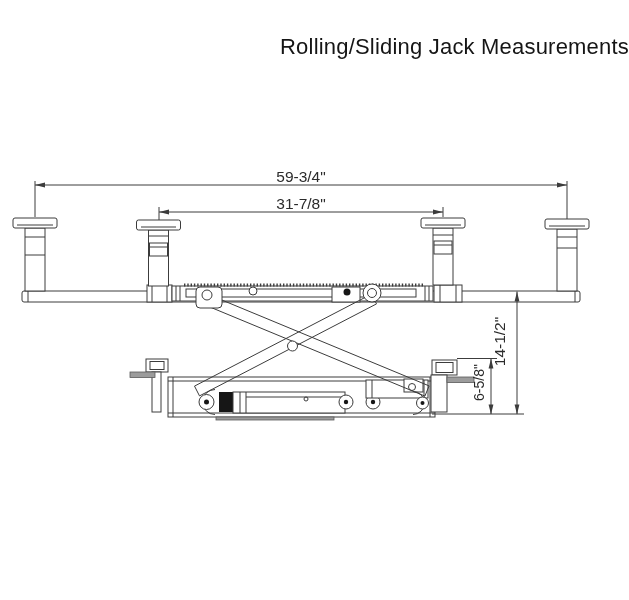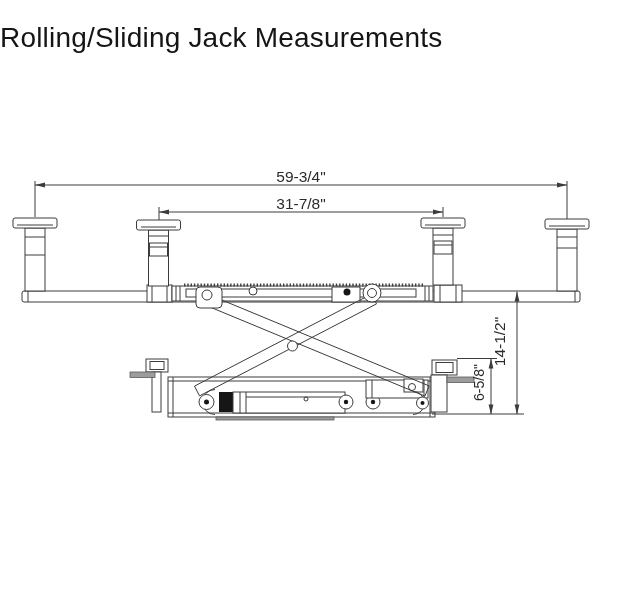--- a/index.html
+++ b/index.html
@@ -5,8 +5,8 @@
   html,body{margin:0;padding:0;background:#ffffff;}
   .canvas{position:relative;width:629px;height:600px;background:#ffffff;overflow:hidden;
           font-family:"Liberation Sans",sans-serif;}
-  .title{position:absolute;top:22px;left:0;right:0;text-align:left;
-         font-size:28px;font-weight:400;color:#151515;letter-spacing:0.2px;}
+  .title{position:absolute;top:34px;left:0;right:0;text-align:right;
+         font-size:22px;font-weight:400;color:#151515;letter-spacing:0.2px;}
   svg{position:absolute;top:0;left:0;}
   .ln{stroke:#3c3c3c;stroke-width:1;fill:none;}
   .fw{fill:#ffffff;stroke:#3c3c3c;stroke-width:1;}

